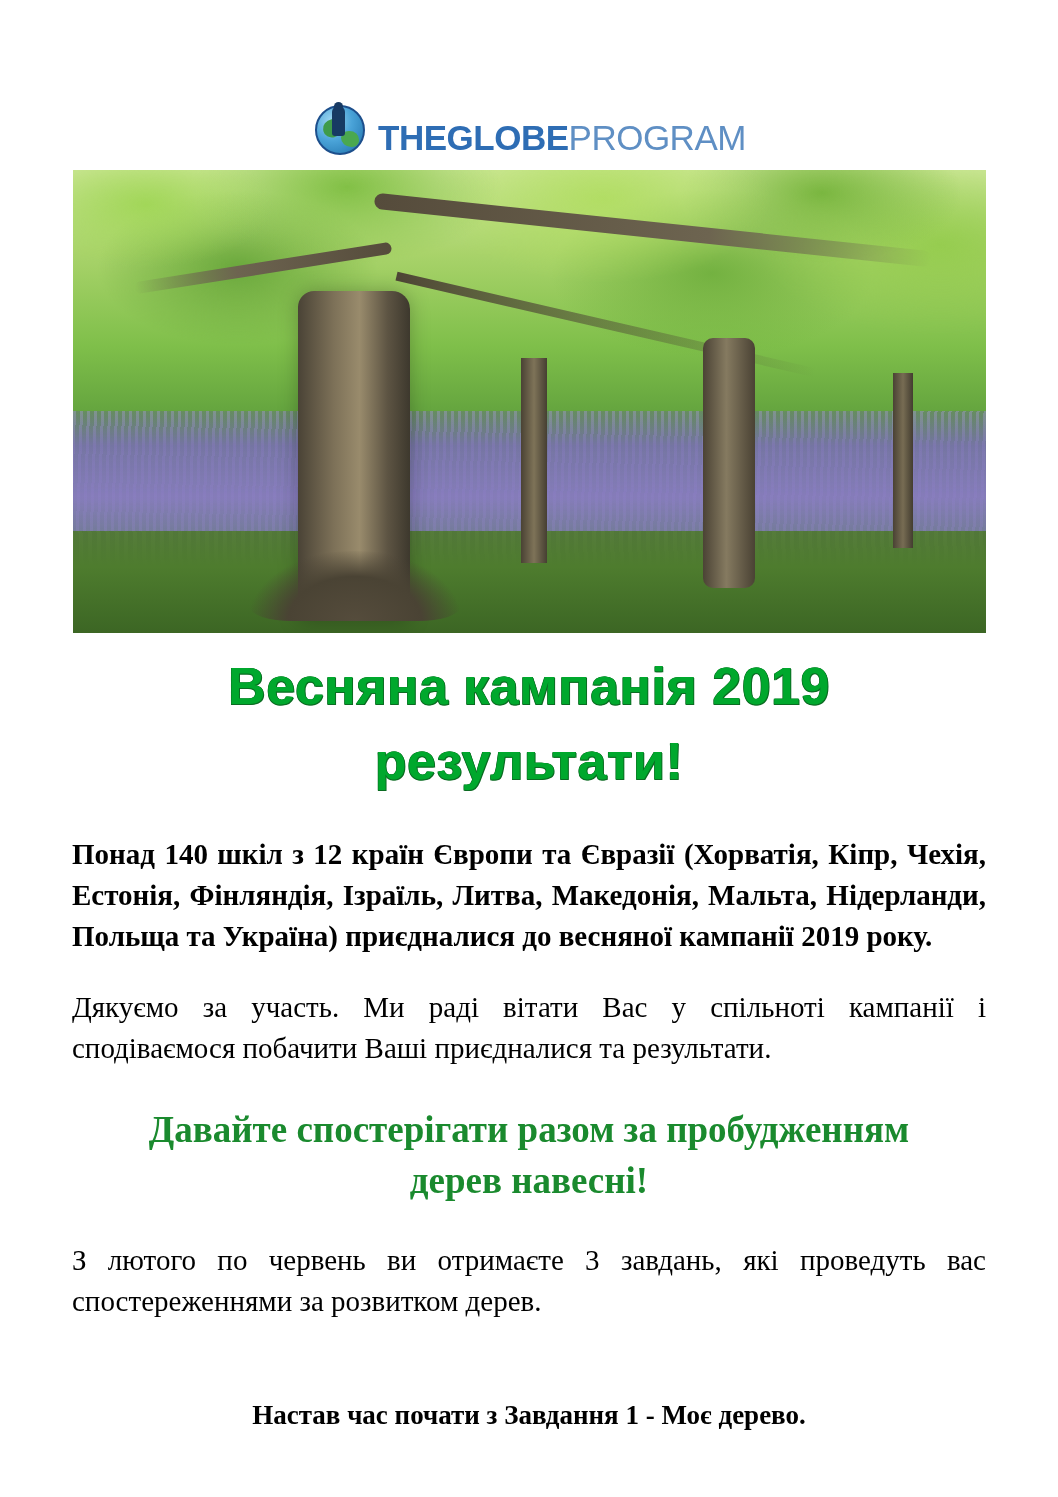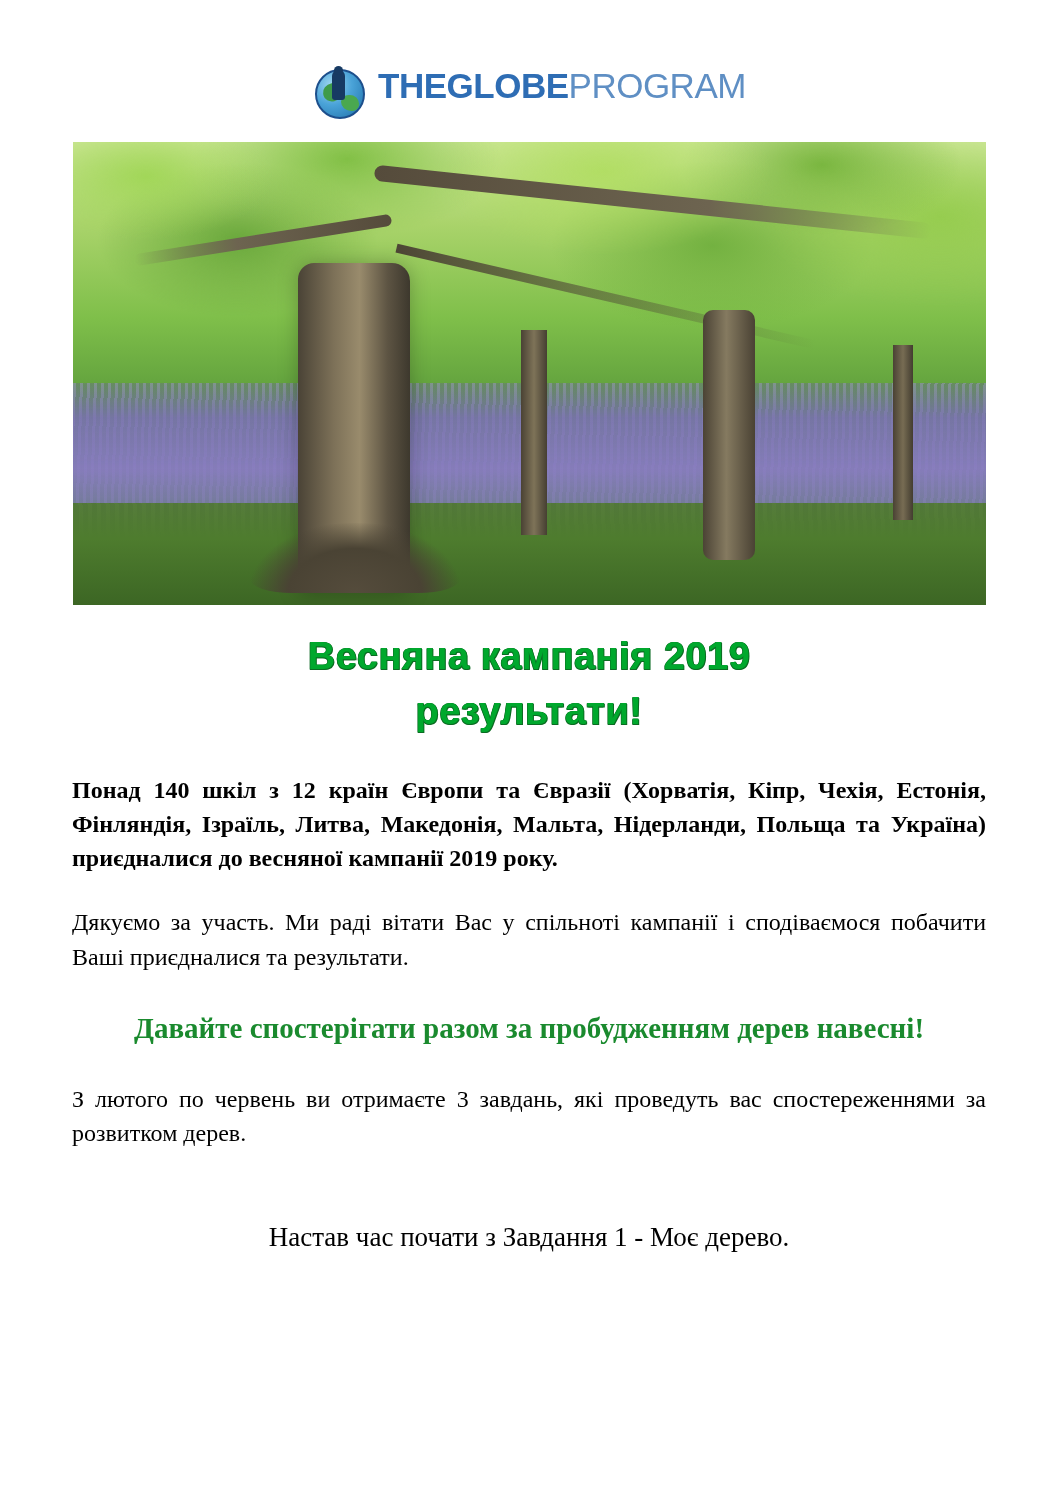--- a/index.html
+++ b/index.html
@@ -27,9 +27,9 @@
   
   .logo-row {
     display: flex;
-    align-items: flex-start;
+    align-items: flex-end;
     justify-content: center;
-    padding-top: 66px;
+    padding-top: 94px;
     height: 64px;
   }
   .logo-mark {

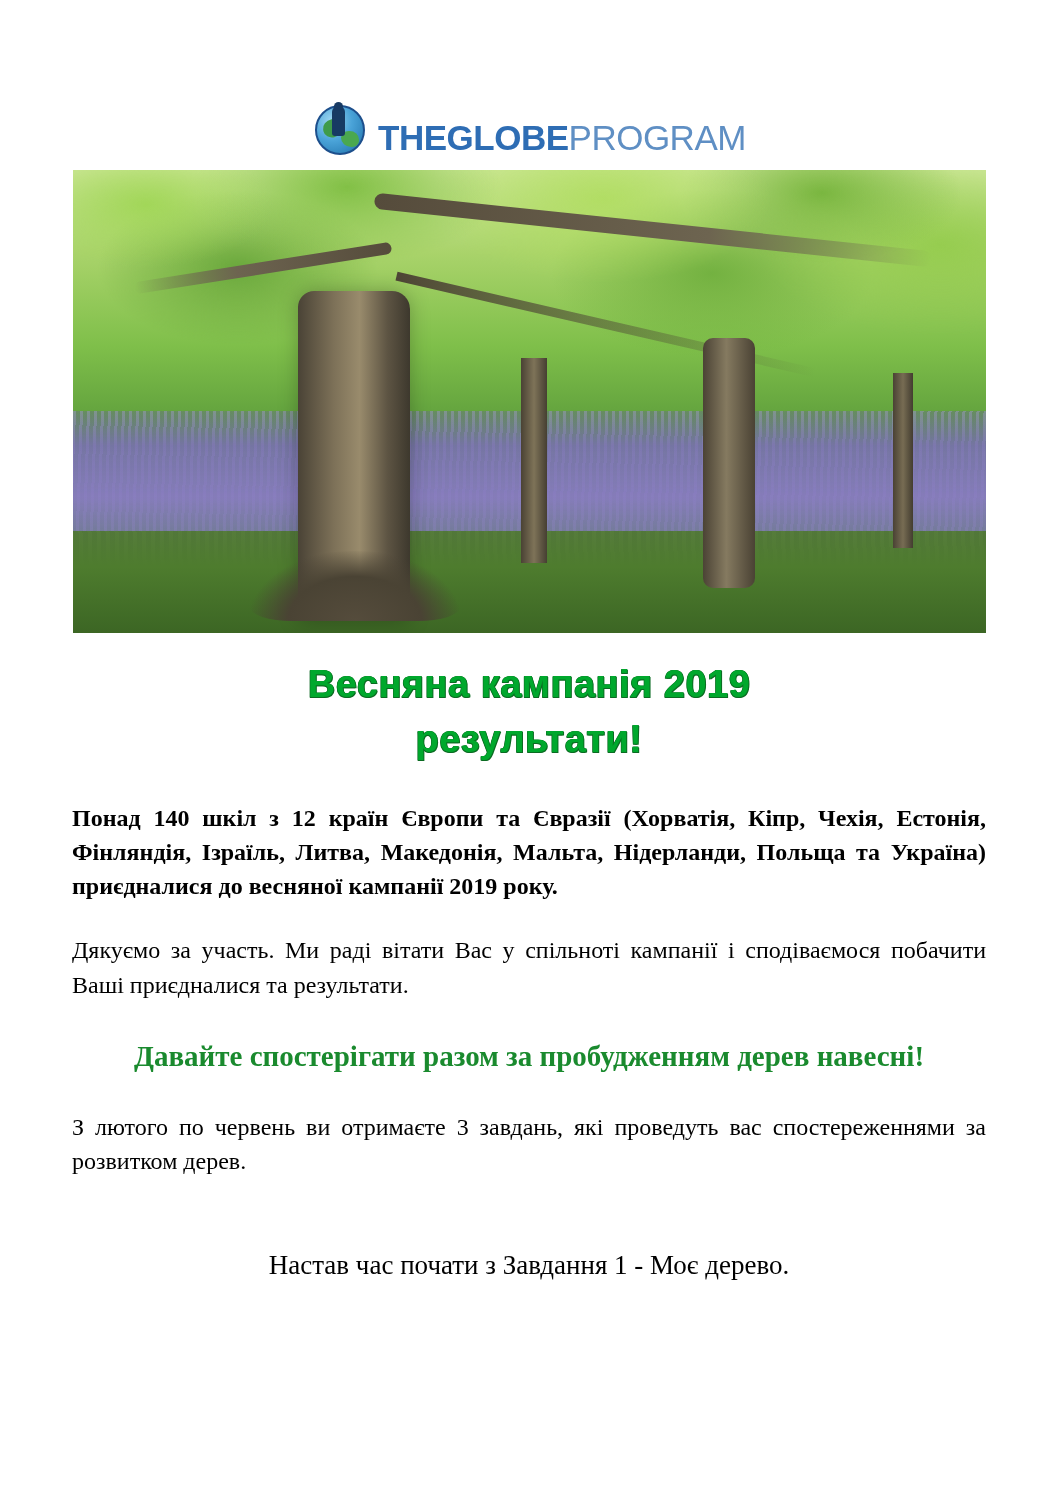--- a/index.html
+++ b/index.html
@@ -191,11 +191,11 @@
 
   
   .title {
-    margin: 24px 0 0 0;
+    margin: 16px 0 0 0;
     text-align: center;
     font-family: "Liberation Sans", sans-serif;
     font-weight: bold;
-    font-size: 38px;
+    font-size: 52px;
     line-height: 1.45;
     color: #00a82d;
     letter-spacing: .5px;

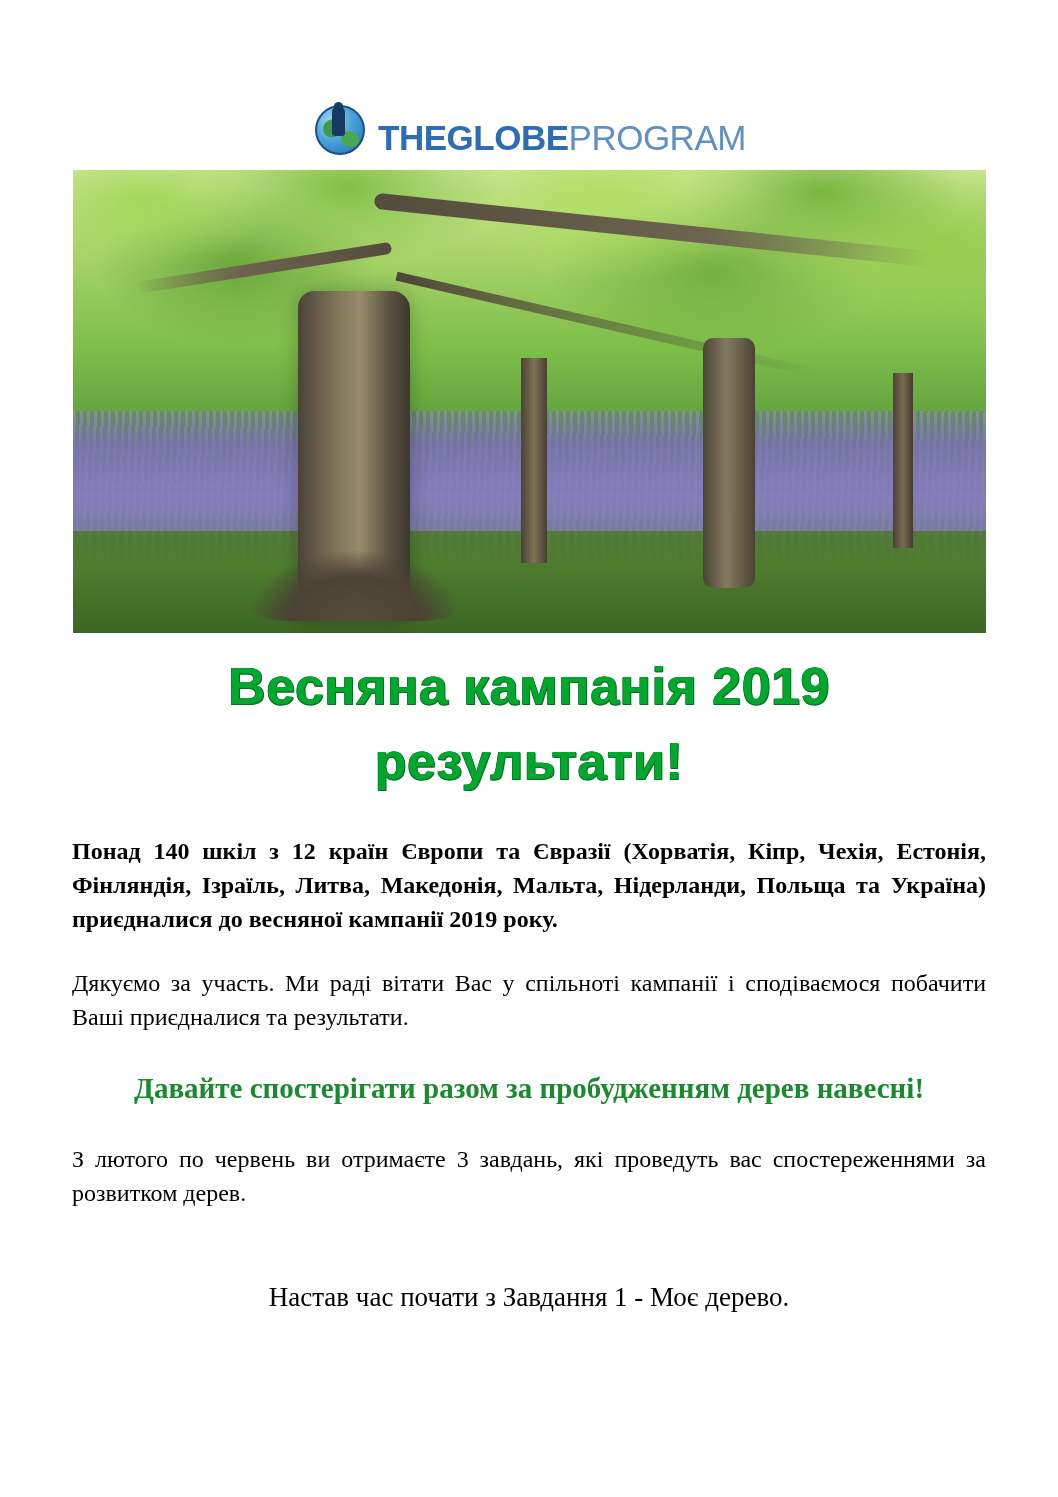--- a/index.html
+++ b/index.html
@@ -211,7 +211,7 @@
     padding: 0 72px;
   }
   p.para {
-    font-size: 24px;
+    font-size: 29px;
     line-height: 1.42;
     margin: 0;
     text-align: justify;

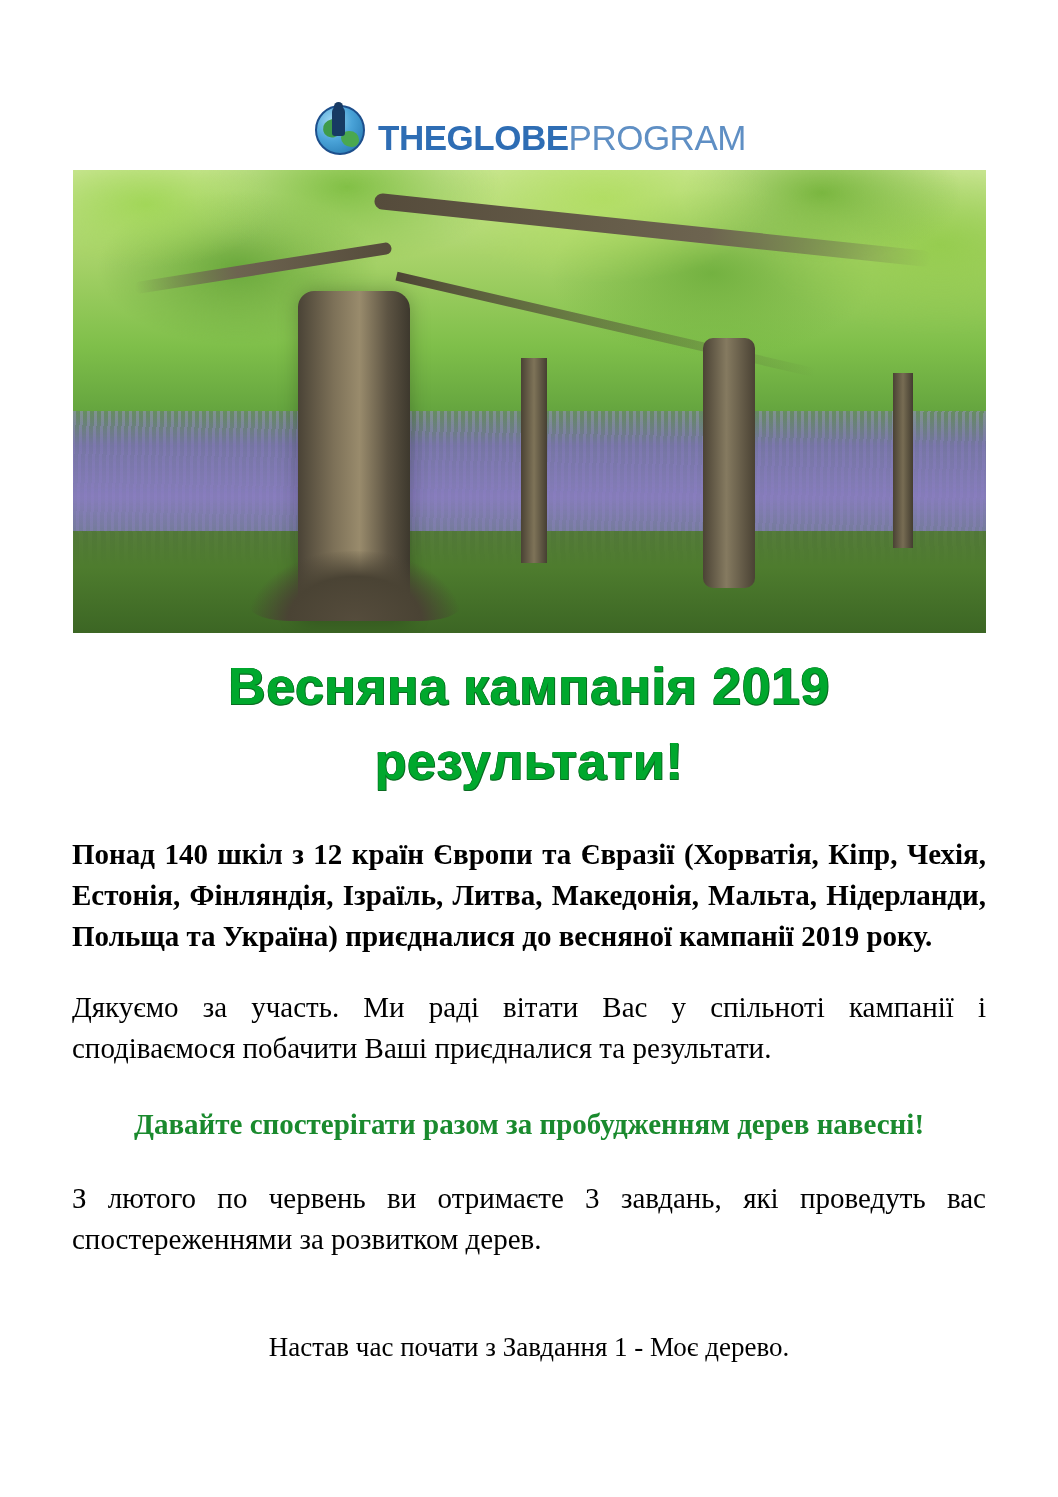--- a/index.html
+++ b/index.html
@@ -224,7 +224,7 @@
   .green-heading {
     color: #1a8a2e;
     font-weight: bold;
-    font-size: 29px;
+    font-size: 37px;
     line-height: 1.38;
     text-align: center;
     margin: 0;

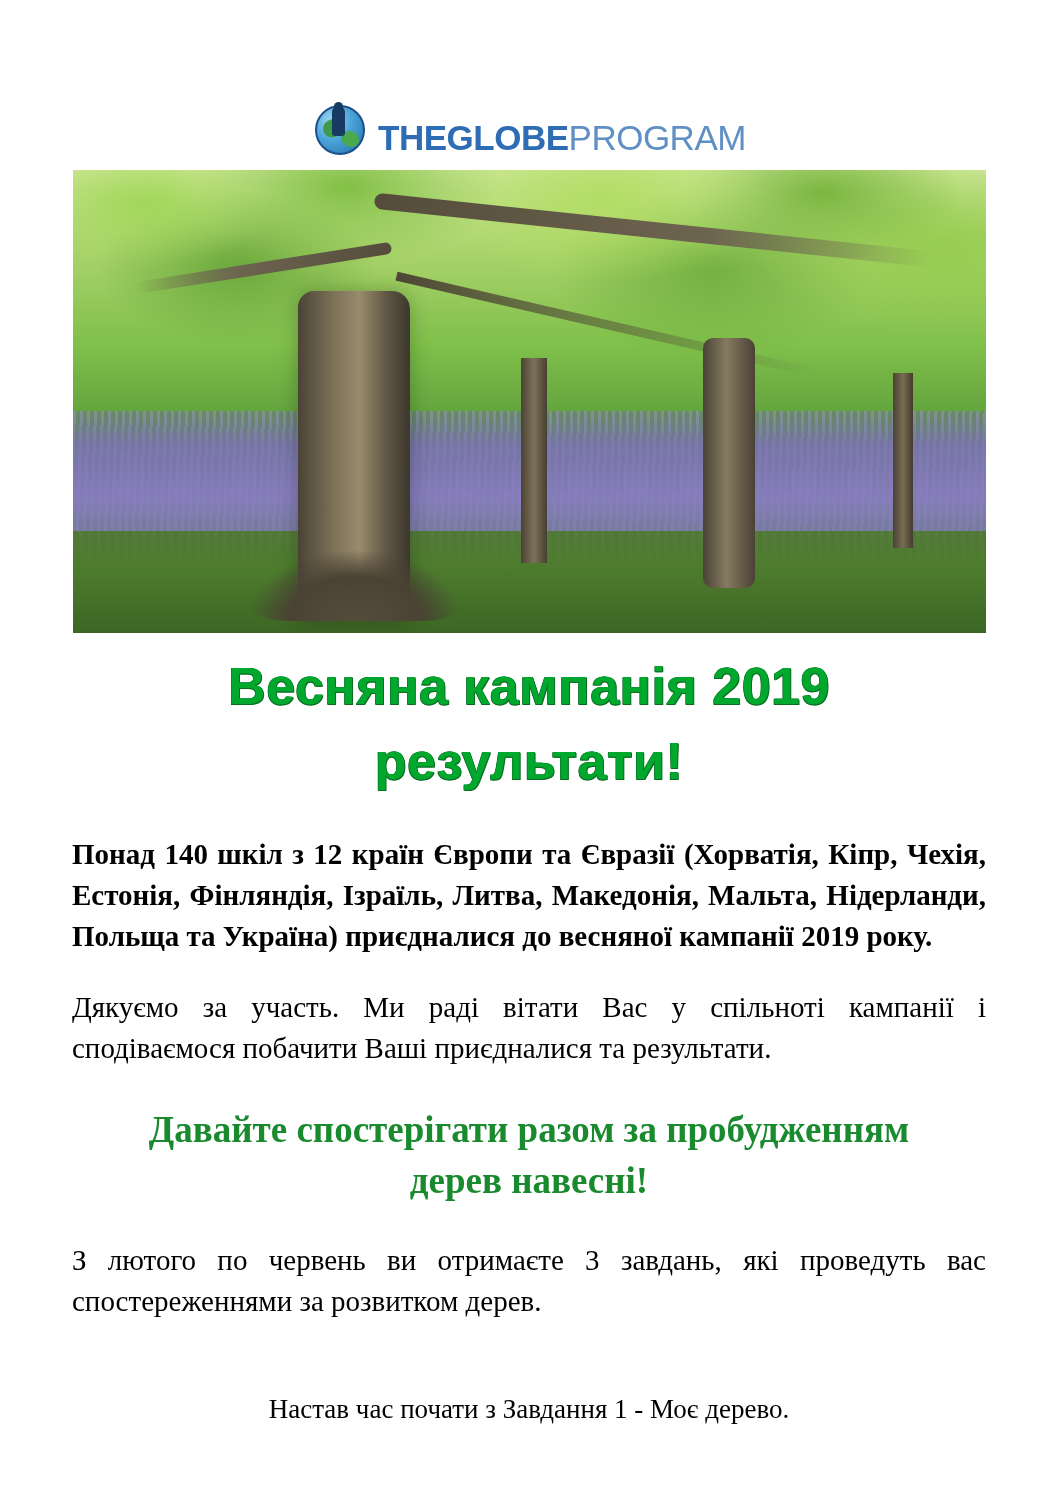--- a/index.html
+++ b/index.html
@@ -233,9 +233,9 @@
 
   .final-line {
     text-align: center;
-    font-weight: normal;
+    font-weight: bold;
     font-size: 27px;
-    margin: 8px;
+    margin: 14px;
   }
 </style>
 </head>

